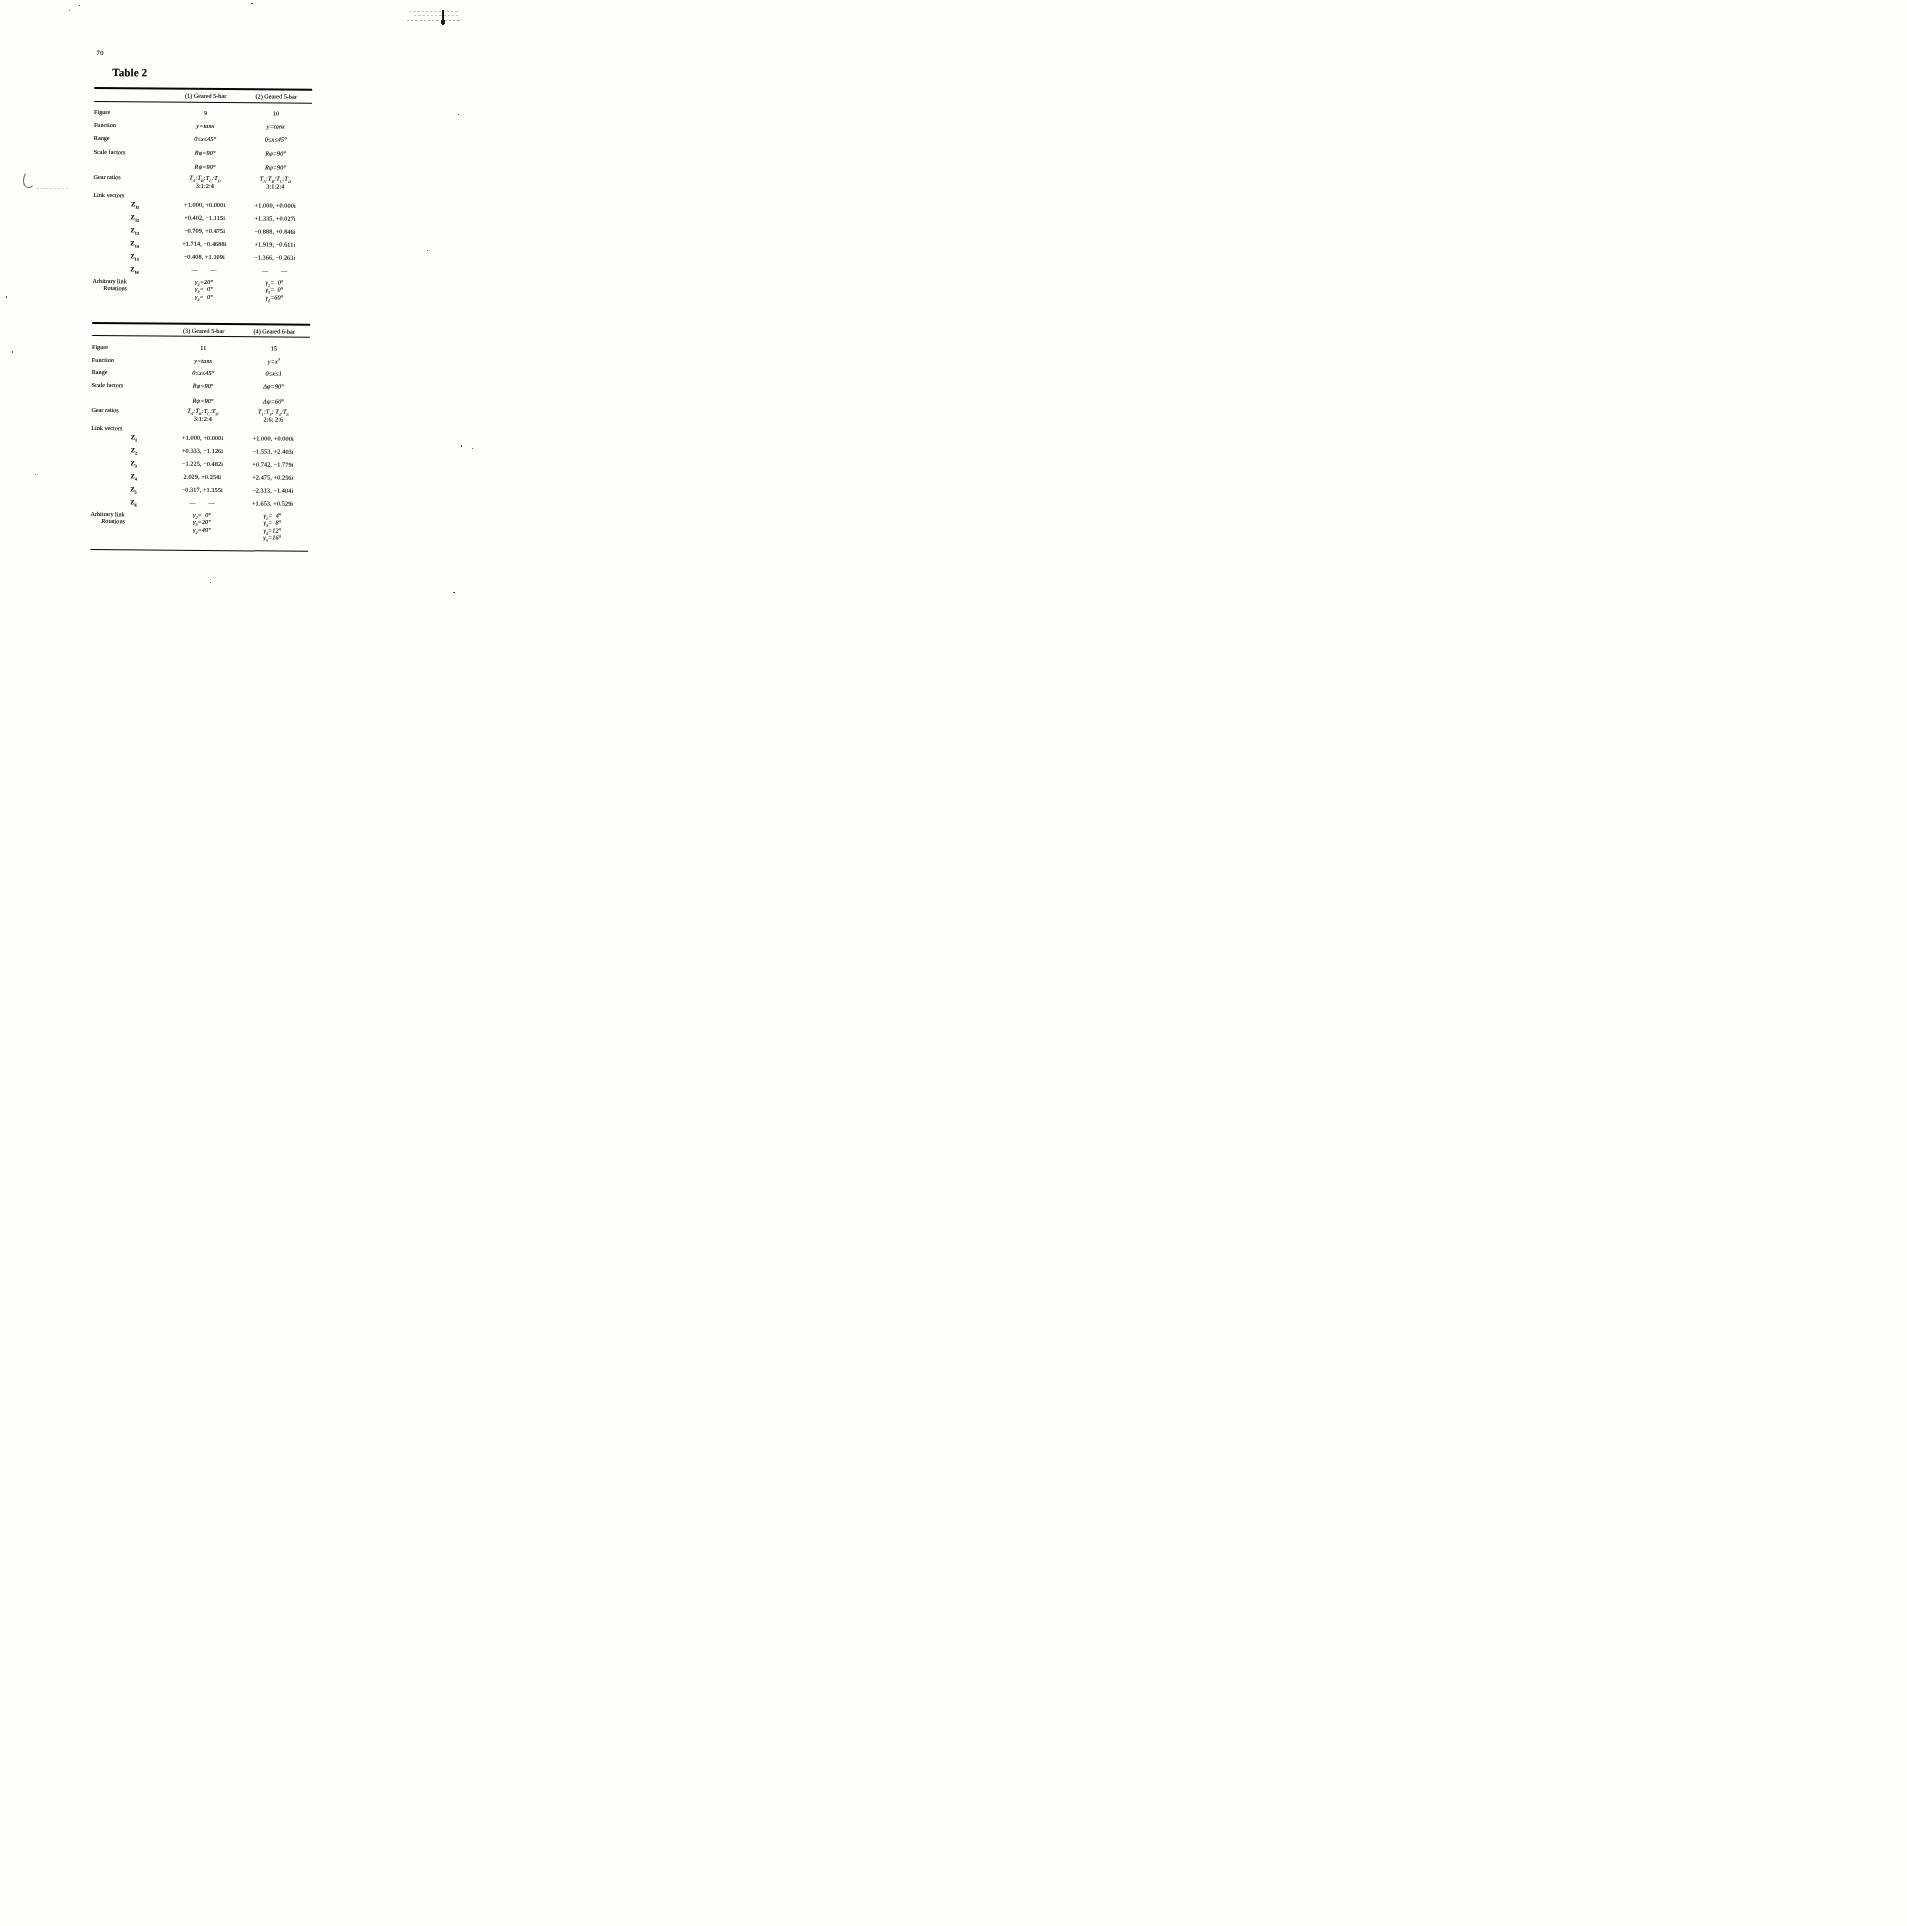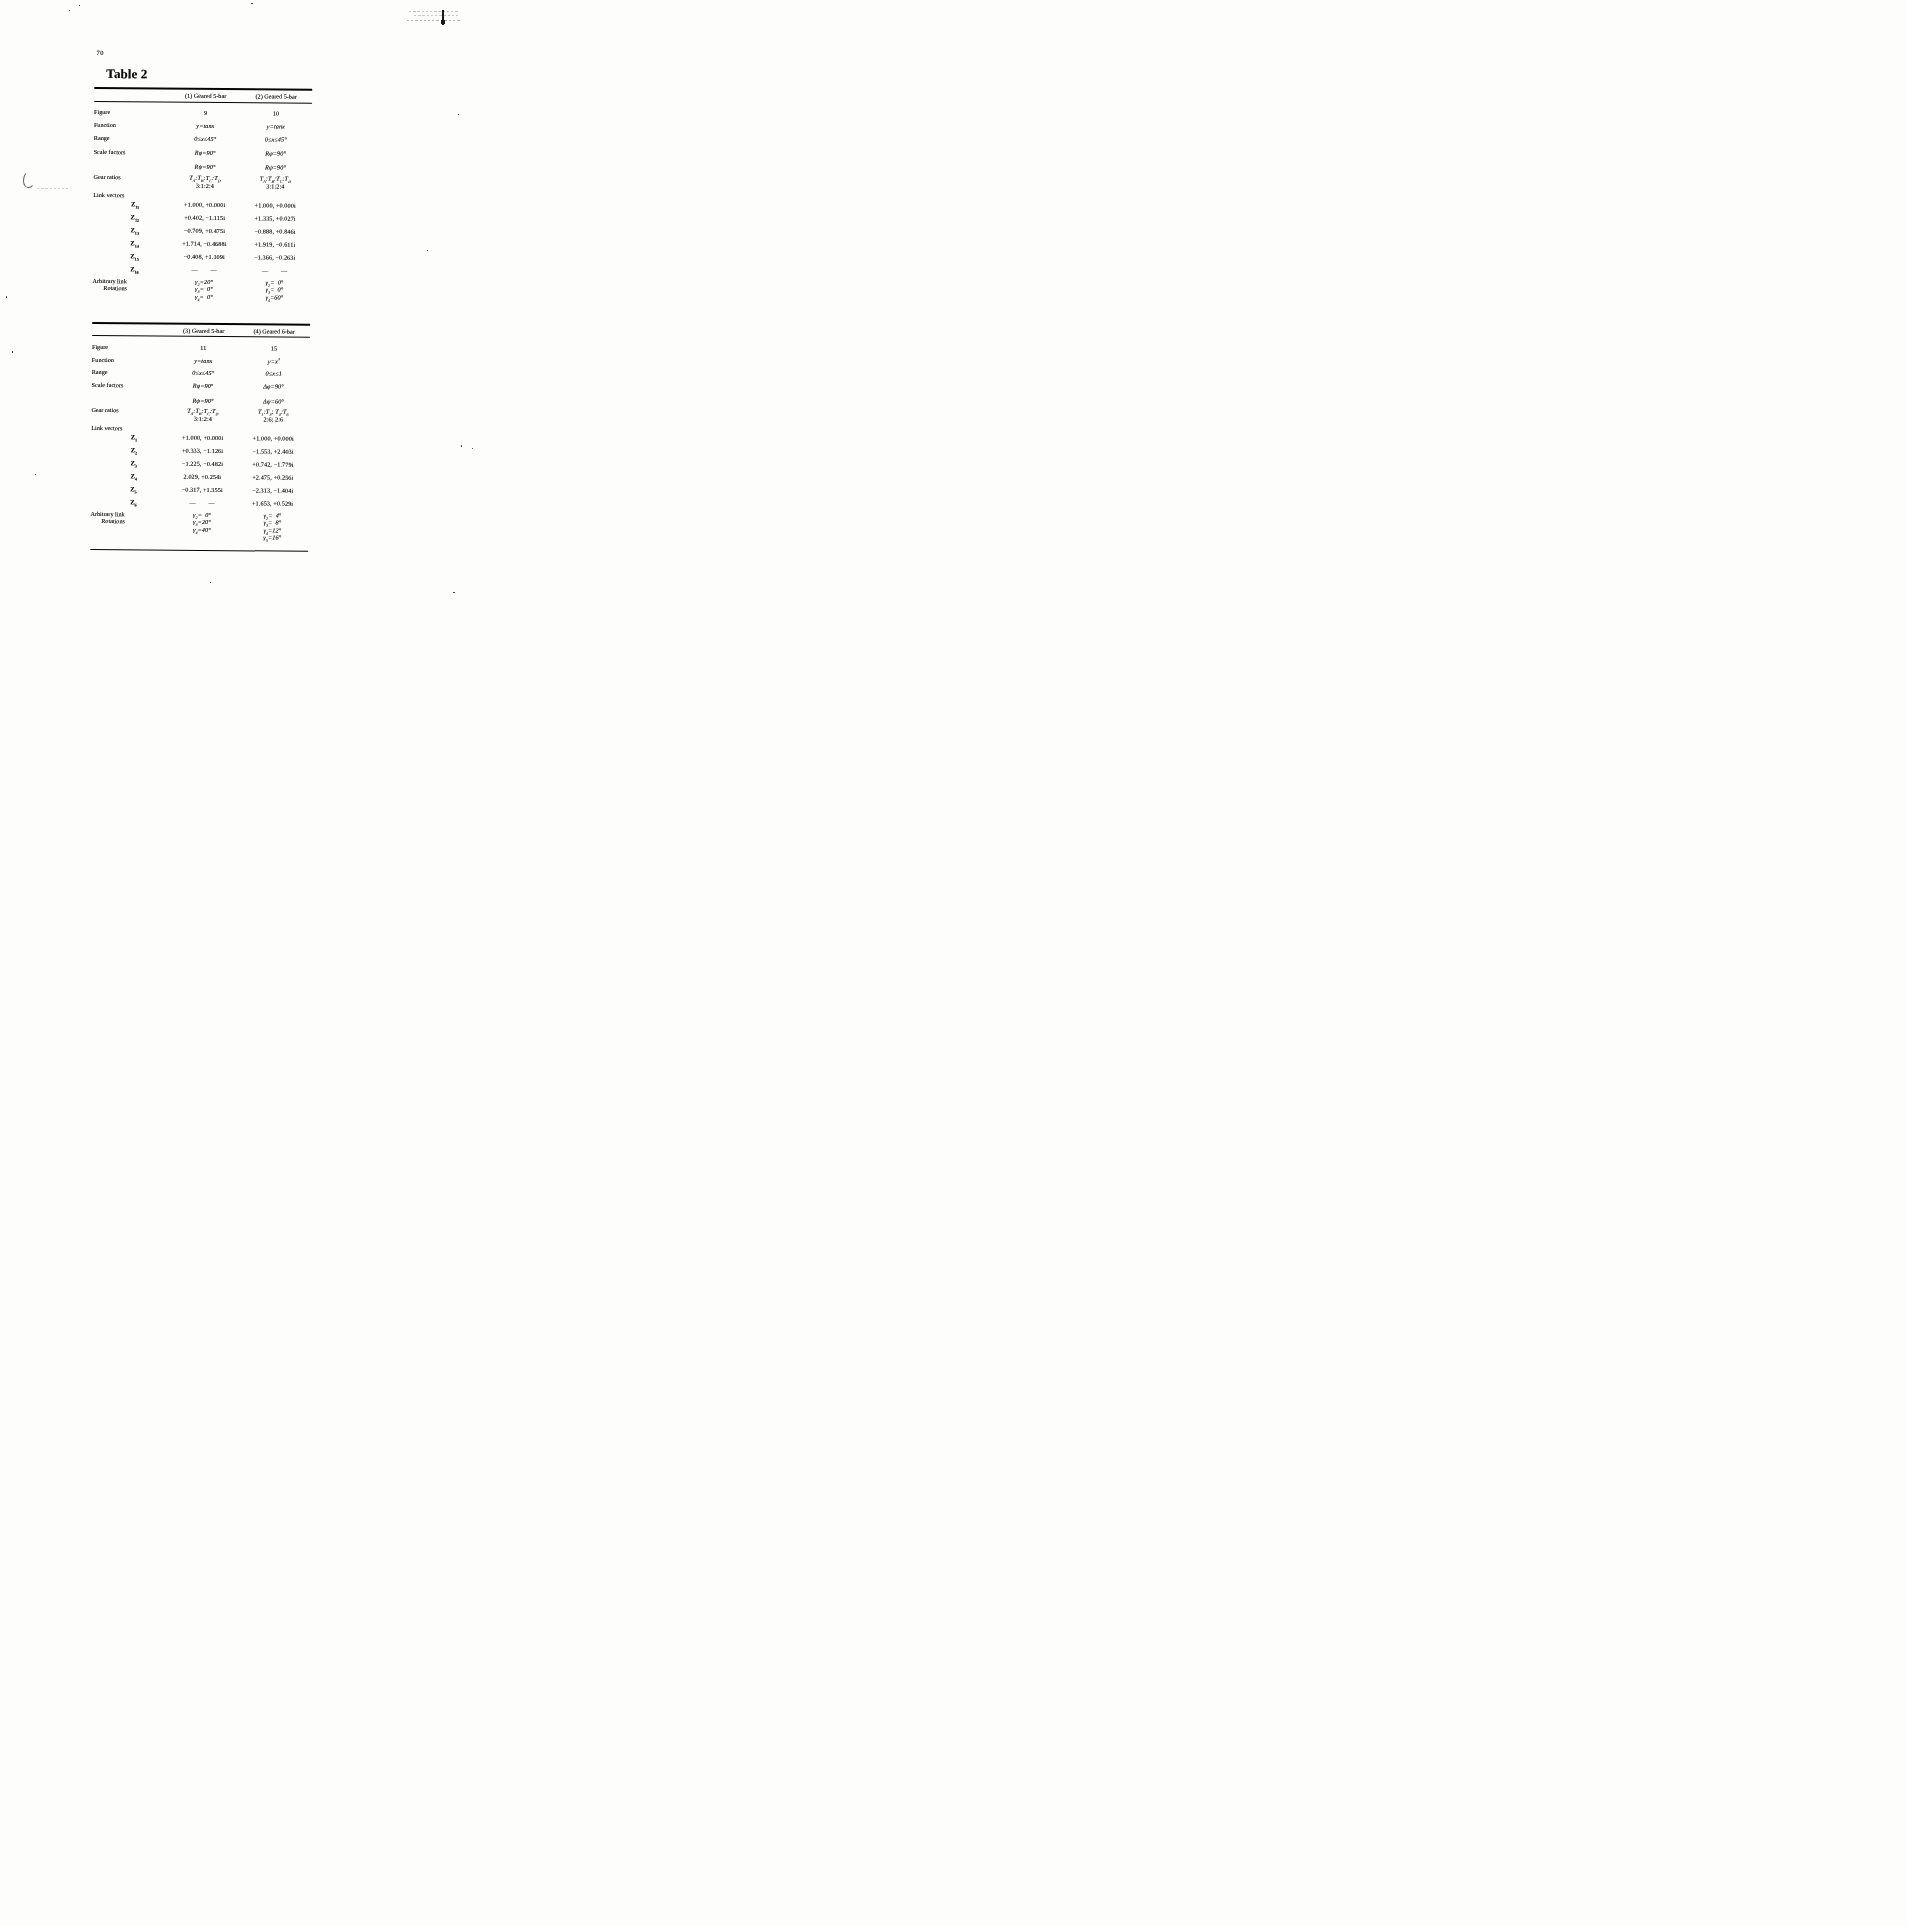--- a/index.html
+++ b/index.html
@@ -18,7 +18,7 @@
     text-shadow:0 0 0.2px rgba(0,0,0,.55);
   }
   .pageno{position:absolute;left:97px;top:49px;font-size:6.5px;letter-spacing:0.4px;}
-  .title{position:absolute;left:107px;top:66px;font-size:13px;font-weight:700;letter-spacing:0.1px;}
+  .title{position:absolute;left:113px;top:66px;font-size:11px;font-weight:700;letter-spacing:0.1px;}
   .tbl{position:absolute;left:95px;width:218px;}
   .t1{top:87px;}
   .t2{top:322px;}

